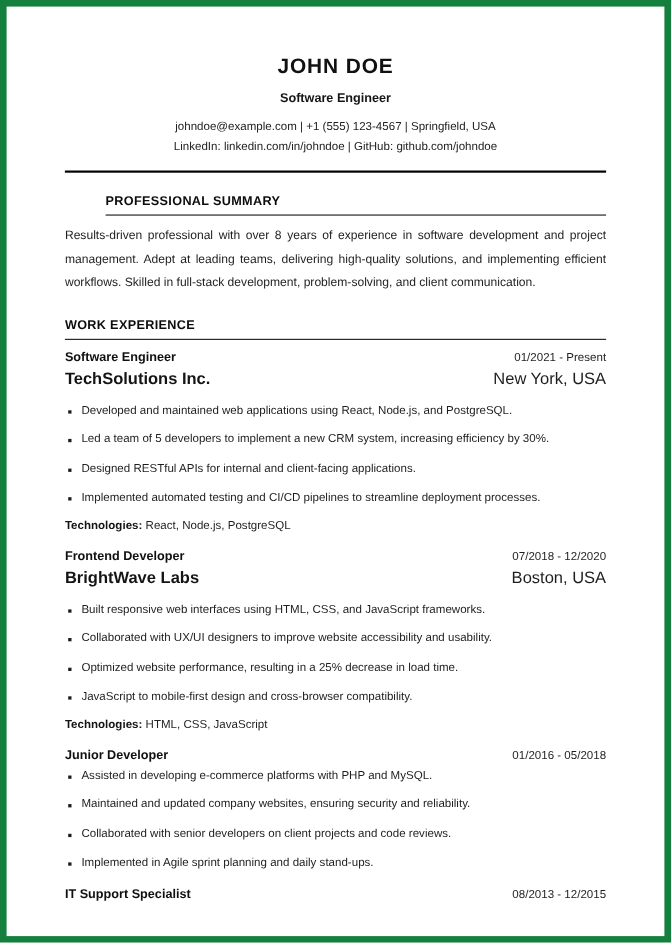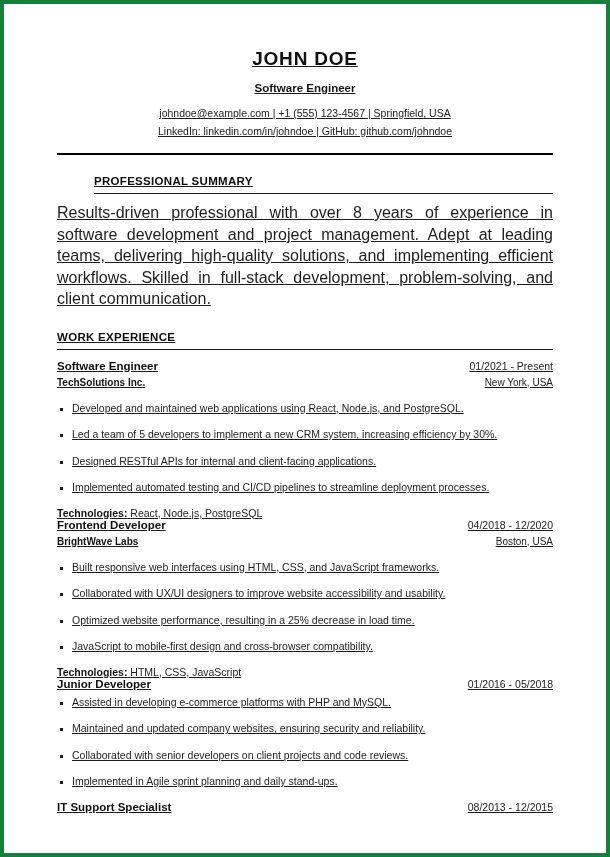--- a/index.html
+++ b/index.html
@@ -12,11 +12,10 @@
   .page {
     width: 610px;
     height: 857px;
-    border: 4px solid #15803d;
+    border: 6px solid #15803d;
     background: #ffffff;
     padding: 0 53px;
     overflow: hidden;
-    text-decoration: underline;
   }
   
   .resume-header { text-align: center; padding-top: 44px; }

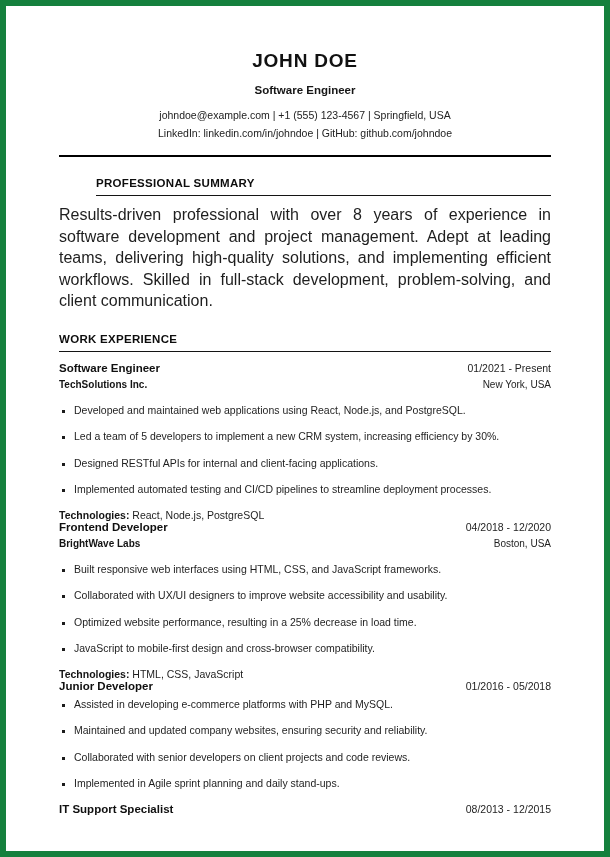--- a/index.html
+++ b/index.html
@@ -55,7 +55,7 @@
   .section-summary .section-heading { margin-top: 20px; margin-left: 37px; }
   .section-experience .section-heading { margin-top: 21px; }
   .summary-text {
-    font-size: 16px;
+    font-size: 11px;
     line-height: 21.5px;
     text-align: justify;
     margin: 8px 0 0 0;

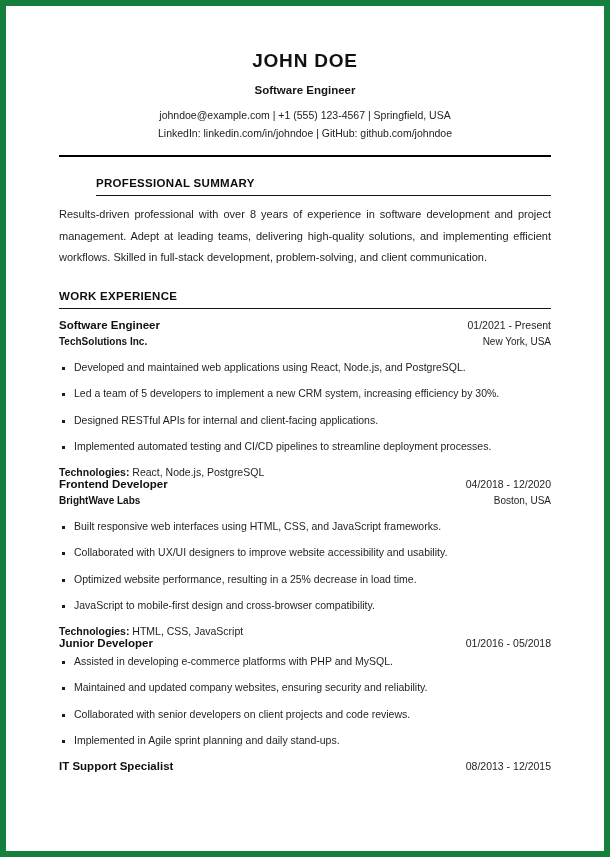--- a/index.html
+++ b/index.html
@@ -81,7 +81,7 @@
     display: flex;
     justify-content: space-between;
     align-items: baseline;
-    font-size: 10px;
+    font-size: 15px;
     margin-bottom: 13px;
   }
   .company { font-weight: bold; color: #141414; }

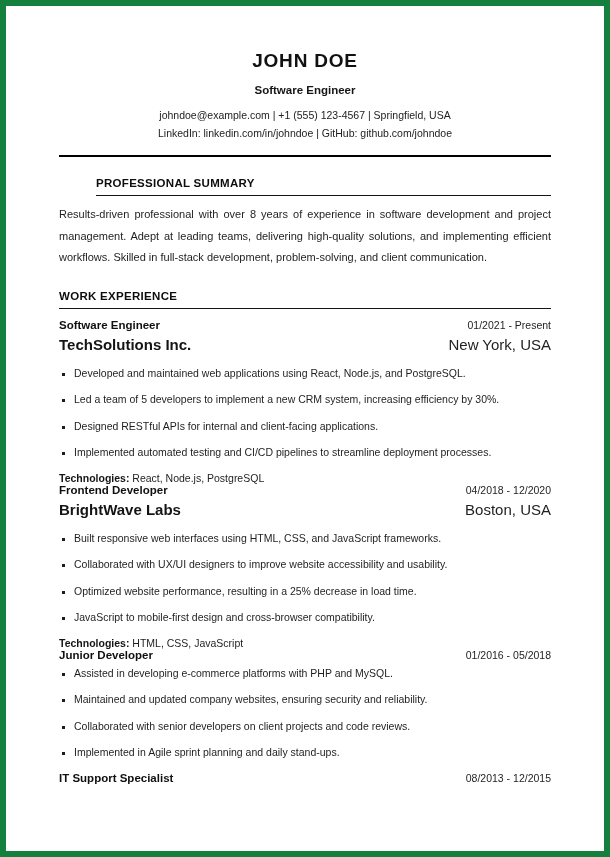--- a/index.html
+++ b/index.html
@@ -63,7 +63,7 @@
   }
   
   .job { margin-top: 10px; }
-  .job + .job { margin-top: 0; }
+  .job + .job { margin-top: 16px; }
   .job-title-row {
     display: flex;
     justify-content: space-between;

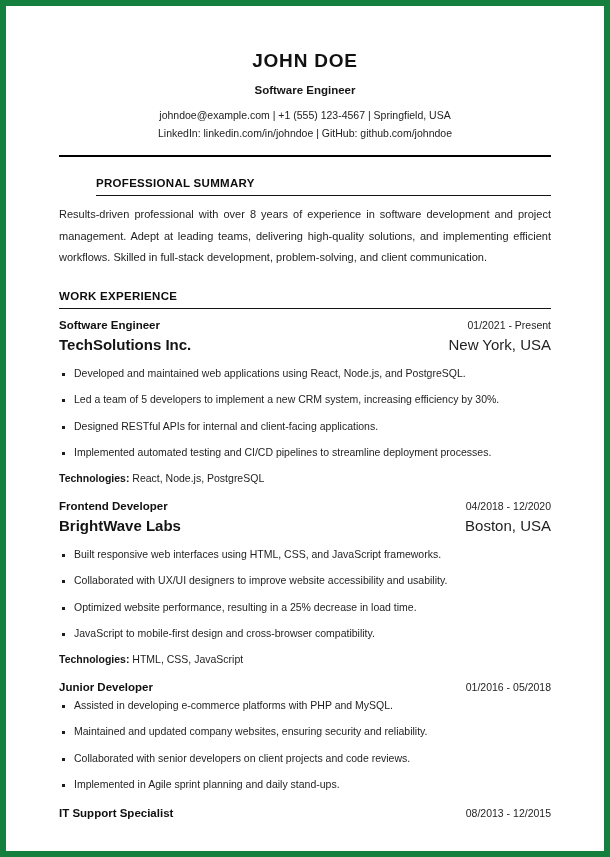--- a/index.html
+++ b/index.html
@@ -154,7 +154,7 @@
     <article class="job">
       <div class="job-title-row">
         <h3 class="job-title">Frontend Developer</h3>
-        <span class="job-dates">04/2018 - 12/2020</span>
+        <span class="job-dates">07/2018 - 12/2020</span>
       </div>
       <div class="company-row">
         <span class="company">BrightWave Labs</span>

